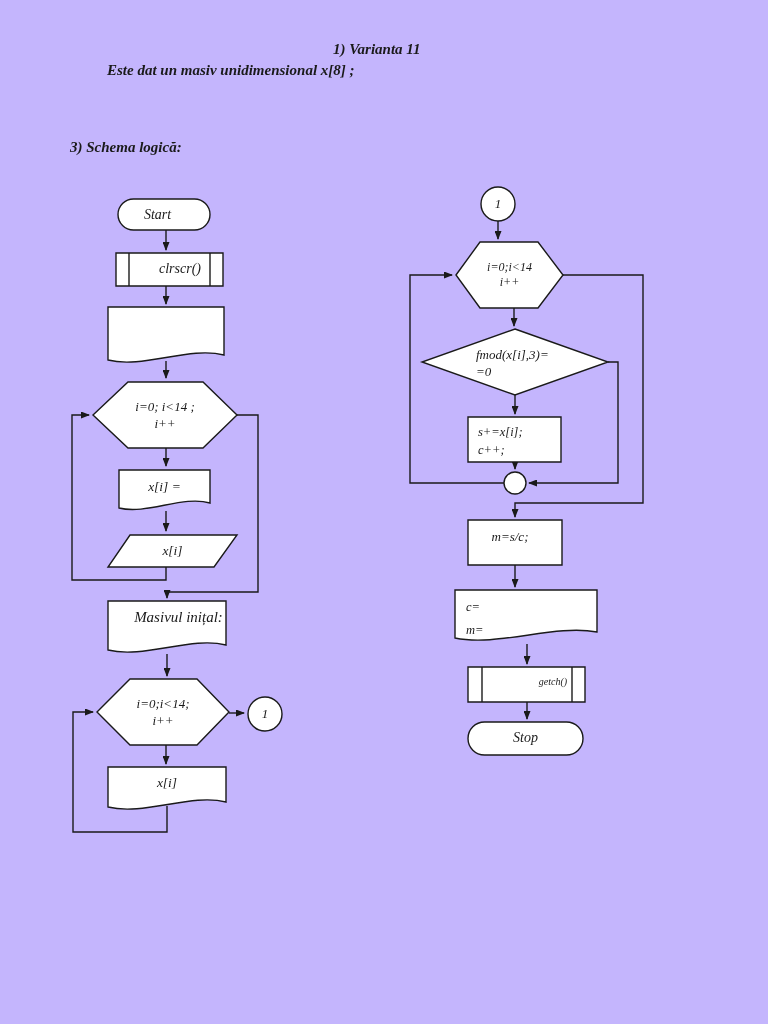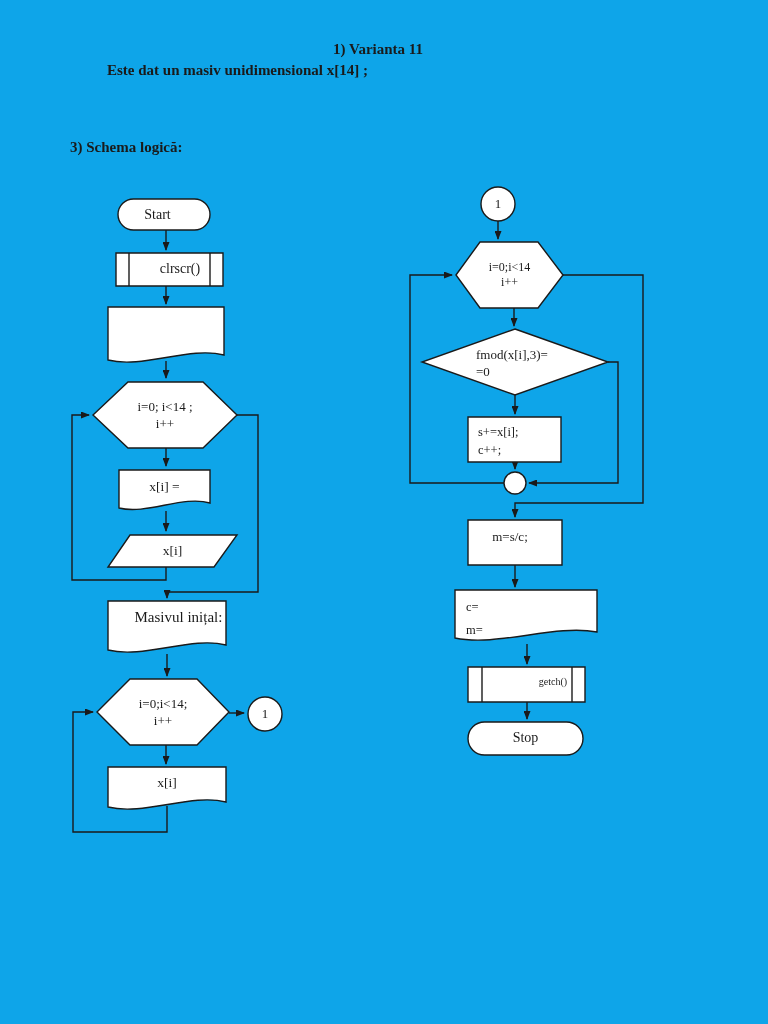--- a/index.html
+++ b/index.html
@@ -4,8 +4,8 @@
 <style>
   html,body{margin:0;padding:0;background:#fff;}
   .page{
-    position:relative;width:768px;height:1024px;background:#0ea5e9;
-    font-family:"Liberation Serif","DejaVu Serif",serif;color:#1a1a1a;overflow:hidden;
+    position:relative;width:768px;height:1024px;background:#c4b5fd;
+    font-family:"Liberation Serif","DejaVu Serif",serif;color:#1a1a1a;overflow:hidden;font-style:italic;
   }
   .hdr{position:absolute;font-weight:bold;font-size:15px;white-space:pre;}
   .lbl{position:absolute;white-space:pre-line;line-height:1.25;}

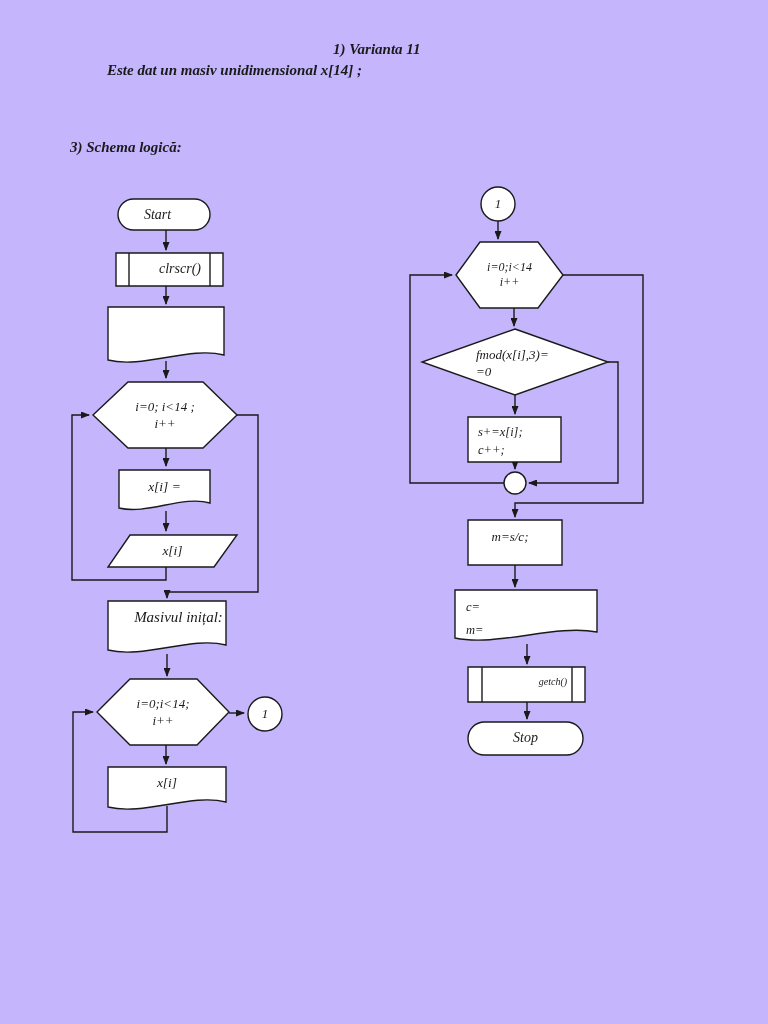--- a/index.html
+++ b/index.html
@@ -20,7 +20,7 @@
 <div class="page">
 
   <div class="hdr" style="left:333px;top:41px;">1) Varianta 11</div>
-  <div class="hdr" style="left:107px;top:62px;">Este dat un masiv unidimensional x[14] ;</div>
+  <div class="hdr" style="left:107px;top:62px;">Este dat un masiv unidimensional x[8] ;</div>
   <div class="hdr" style="left:70px;top:139px;">3) Schema logică:</div>
 
   <svg width="768" height="1024" viewBox="0 0 768 1024">

